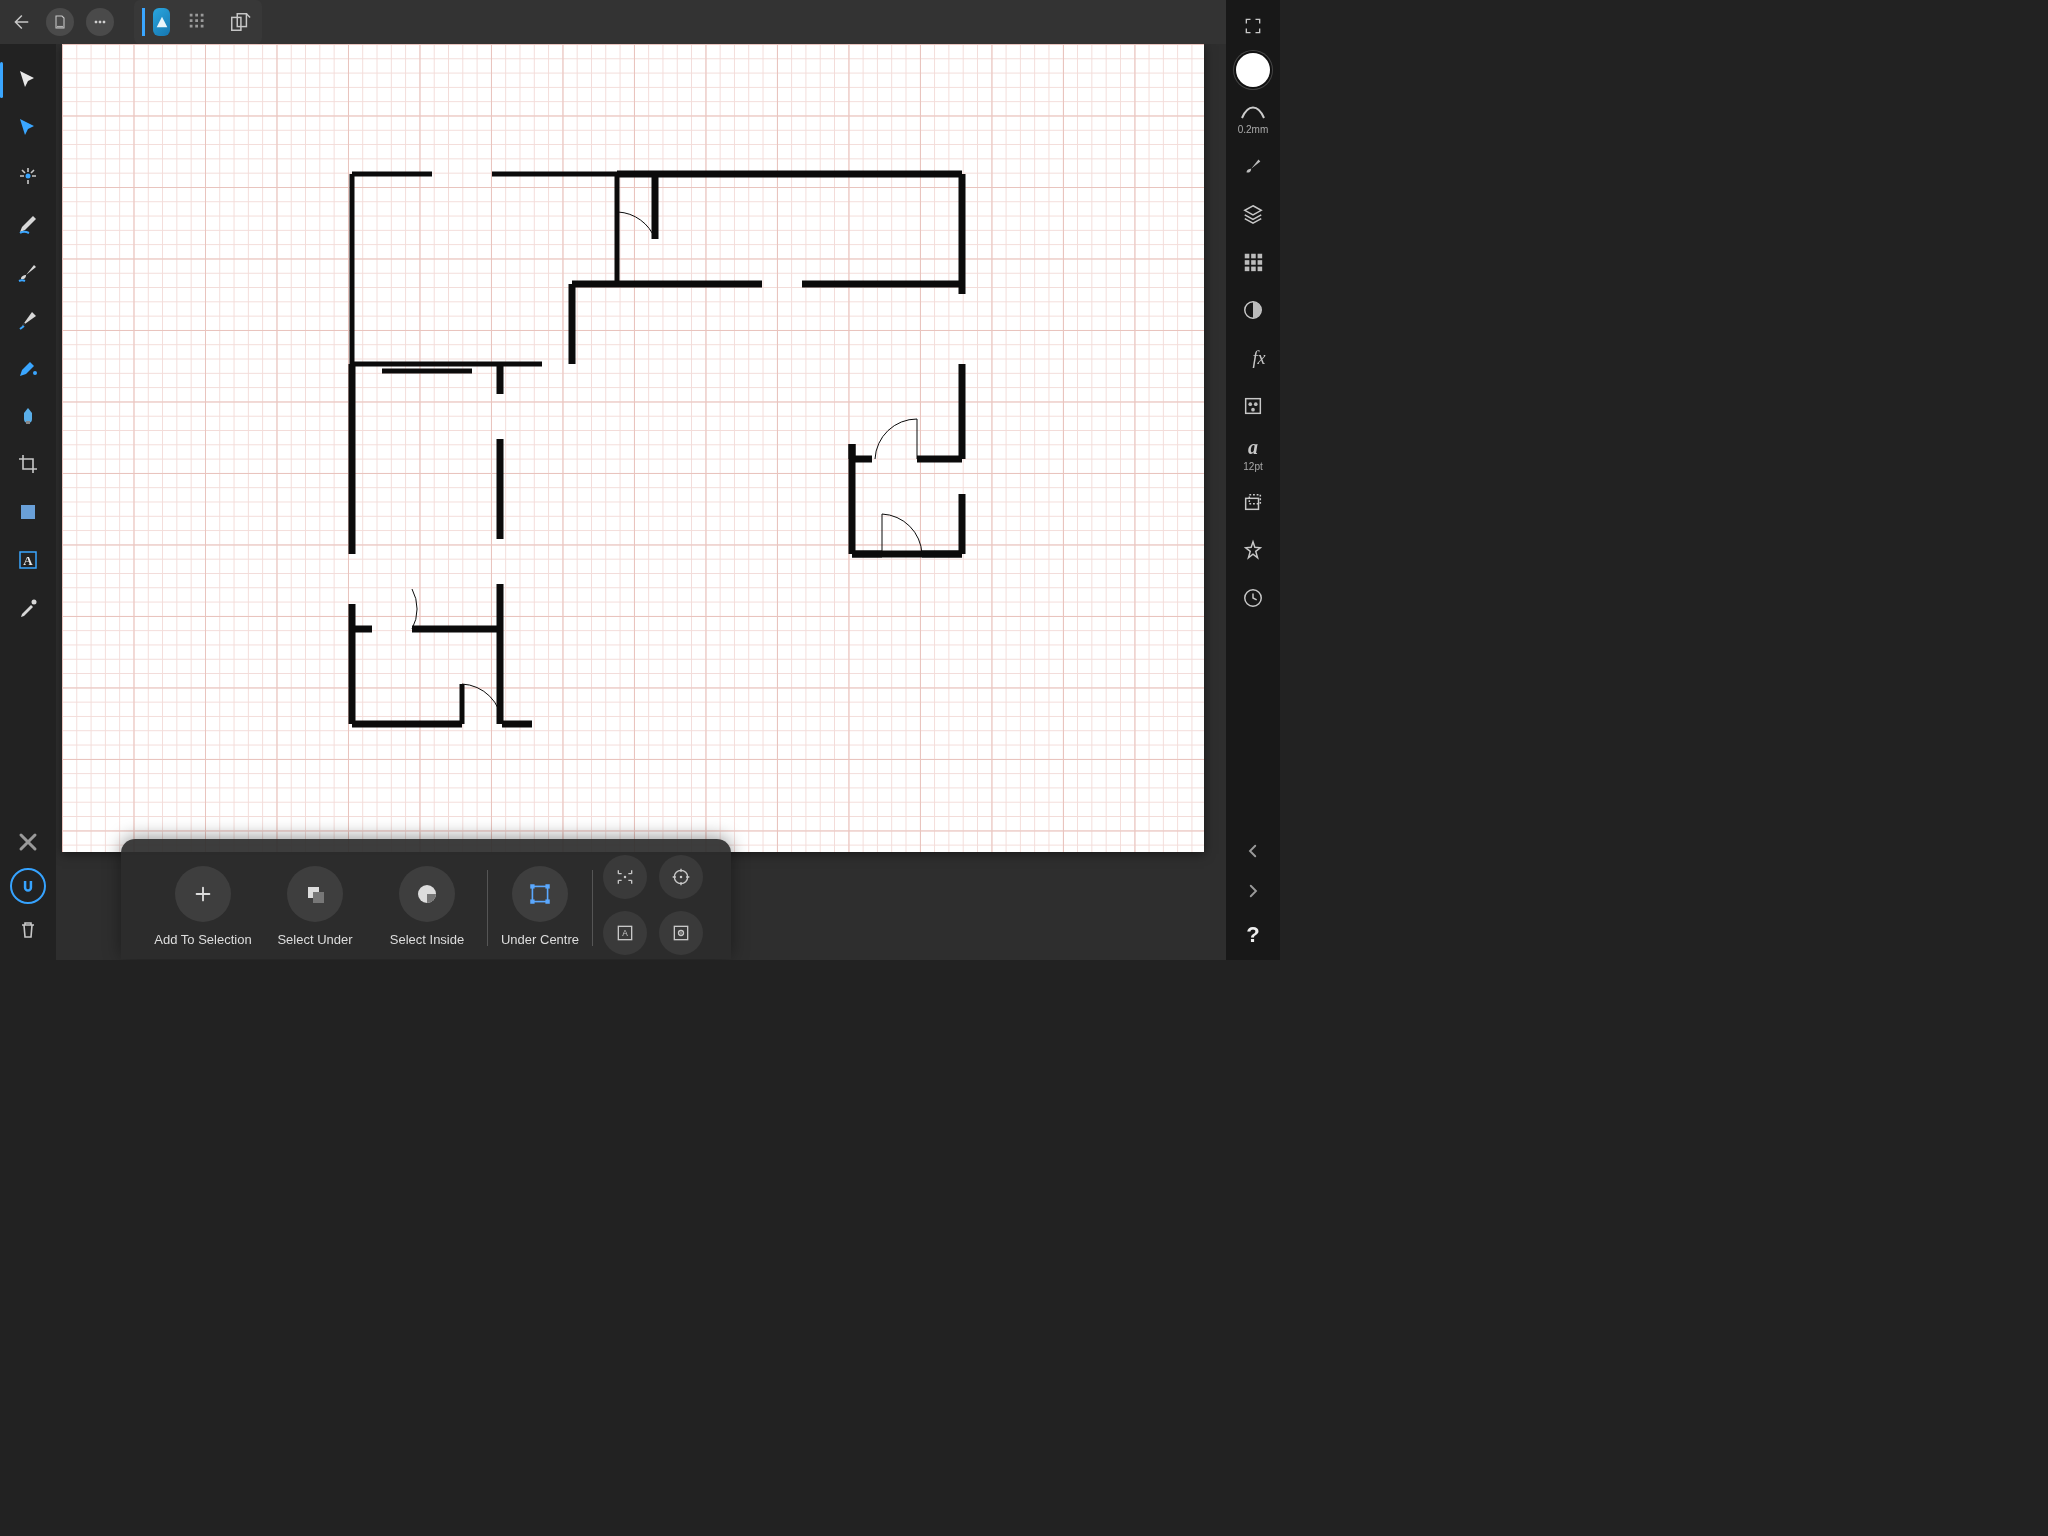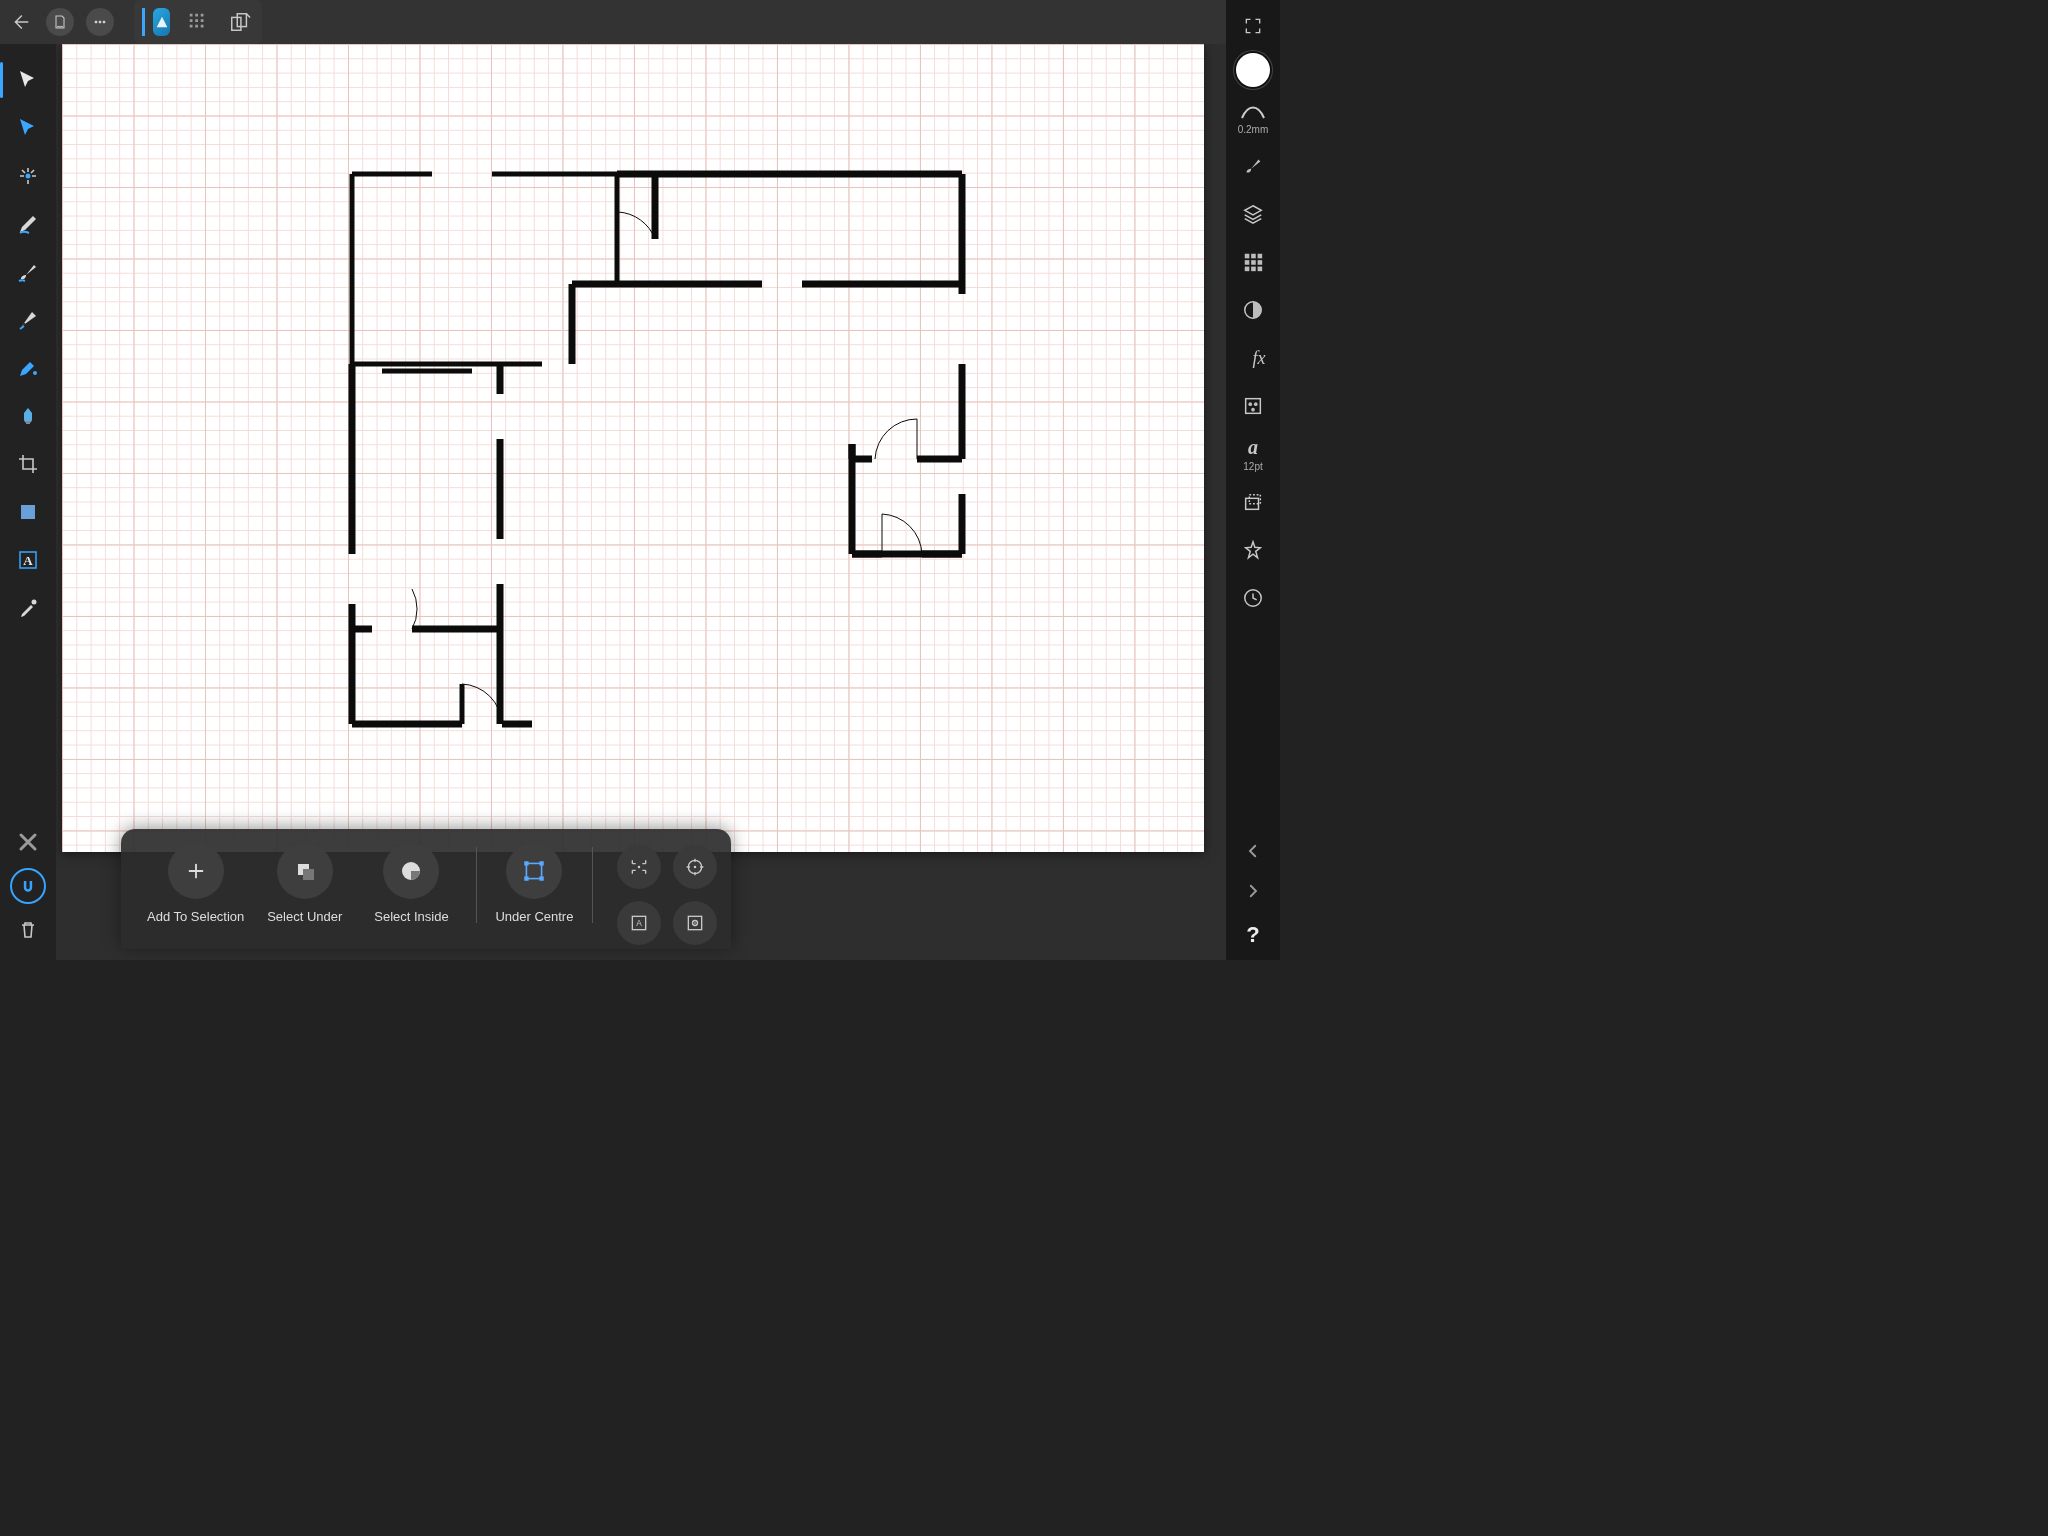--- a/index.html
+++ b/index.html
@@ -120,14 +120,14 @@
   .context-bar {
     position:absolute;
     left:50%; transform:translateX(-520px);
-    bottom:11px;
+    bottom:1px;
     width:610px; height:120px;
     background:rgba(44,44,44,.92);
     border-radius:14px 14px 0 0;
-    display:flex; align-items:flex-start;
+    display:flex; align-items:center;
     padding:14px 10px 0 26px;
     box-shadow:0 -2px 18px rgba(0,0,0,.4);
-    gap:14px;
+    gap:0;
   }
   .ctx-item {
     display:flex;flex-direction:column;align-items:center;width:112px;gap:10px;

